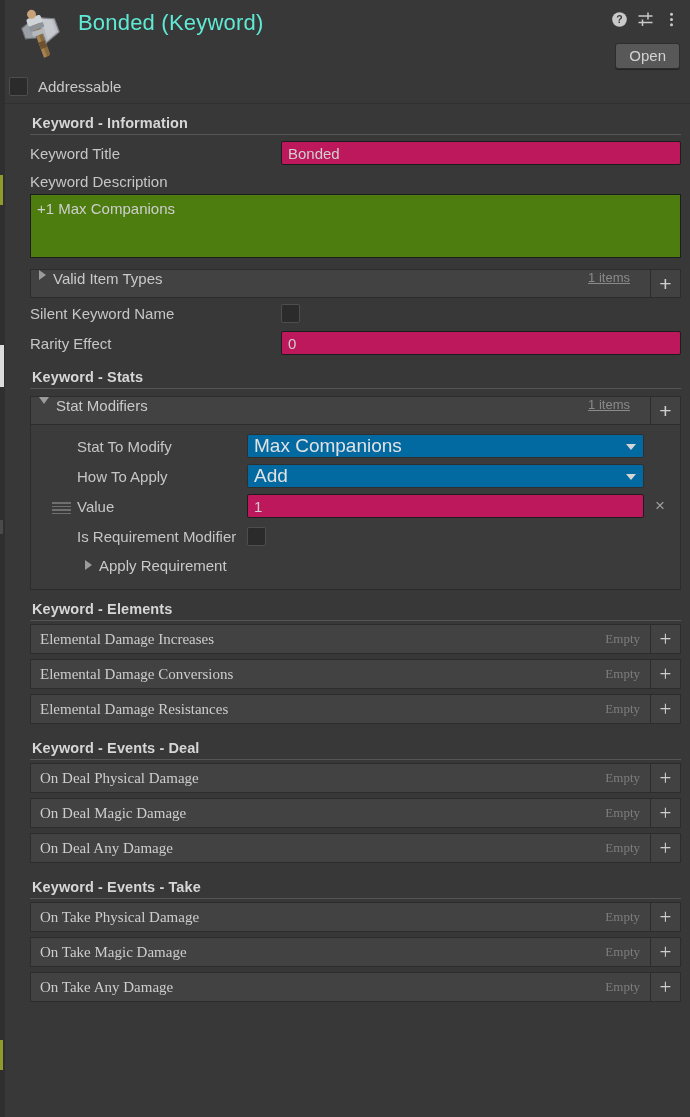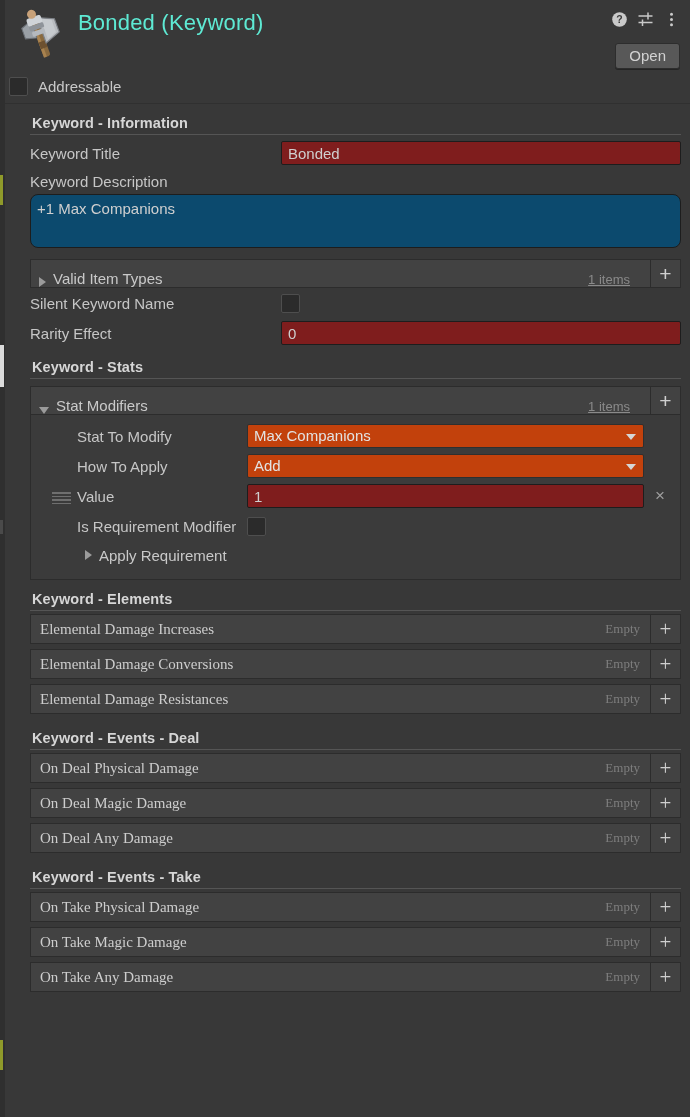--- a/index.html
+++ b/index.html
@@ -58,7 +58,7 @@
   .prop-label { font-size:15px; color:#c6c6c6; flex:0 0 auto; }
   .lbl-w { width:251px; }
   .field {
-    flex:1 1 auto; height:24px; background:#7f1d1d;
+    flex:1 1 auto; height:24px; background:#be185d;
     border:1px solid #1d1d1d; border-radius:2px;
     color:#cfcfcf; font-size:15px; line-height:22px; padding:0 6px;
     font-family:"Liberation Sans", sans-serif; cursor:text; outline:none;

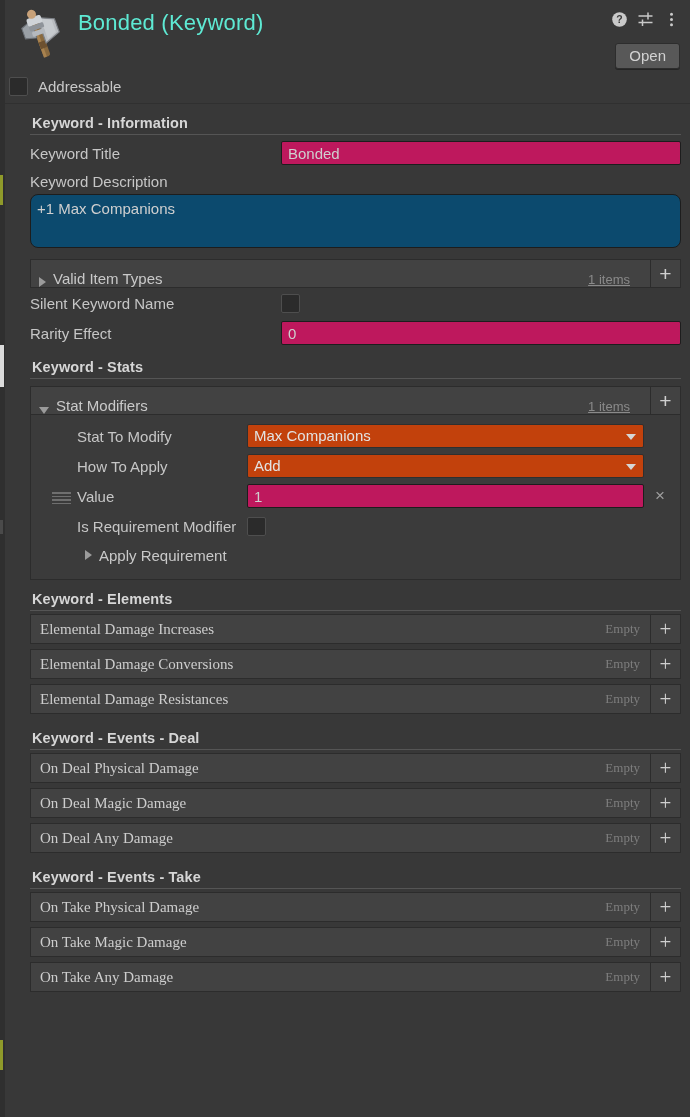--- a/index.html
+++ b/index.html
@@ -66,8 +66,8 @@
 
   .desc-label { font-size:15px; color:#c6c6c6; padding:5px 0 4px 0; }
   .textarea {
-    width:100%; height:54px; background:#0c4a6e;
-    border:1px solid #1d1d1d; border-radius:8px;
+    width:100%; height:64px; background:#4d7c0f;
+    border:1px solid #1d1d1d; border-radius:0;
     color:#cfcfcf; font-size:15px; padding:5px 6px;
     font-family:"Liberation Sans", sans-serif; resize:none; outline:none;
   }

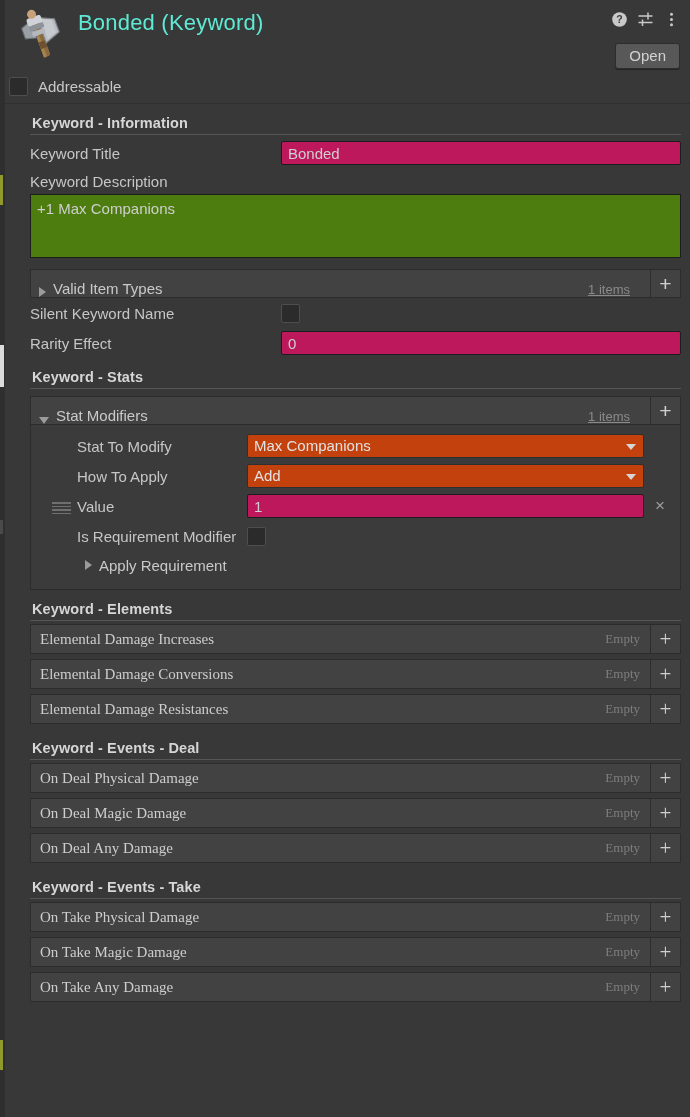--- a/index.html
+++ b/index.html
@@ -76,7 +76,7 @@
   .list-hdr { display:flex; align-items:stretch; margin-top:7px; height:29px; }
   .list-hdr-main {
     flex:1 1 auto; background:#424242; border:1px solid #2c2c2c; border-right:none;
-    display:flex; align-items:flex-end; padding-left:8px; cursor:pointer;
+    display:flex; align-items:flex-start; padding-left:8px; cursor:pointer;
   }
   .tri { width:0; height:0; margin-right:7px; flex:0 0 auto; }
   .tri-right { border-left:7px solid #9b9b9b; border-top:5px solid transparent; border-bottom:5px solid transparent; }

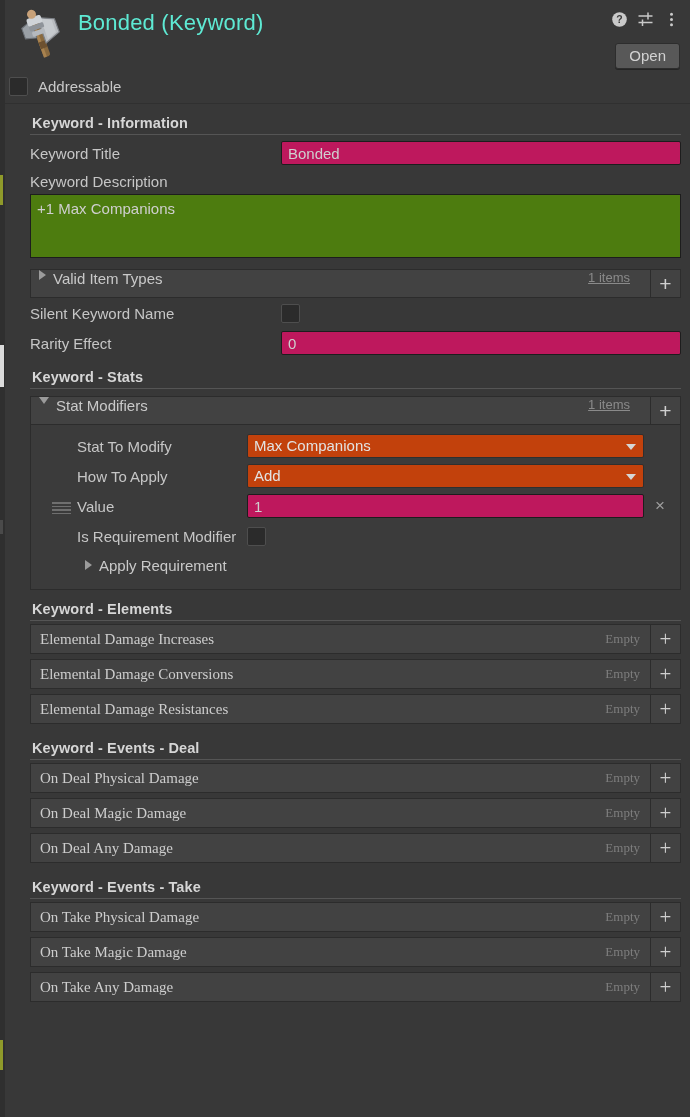--- a/index.html
+++ b/index.html
@@ -94,9 +94,9 @@
   .mod-row { display:flex; align-items:center; height:30px; position:relative; }
   .mod-label { font-size:15px; color:#c6c6c6; width:207px; flex:0 0 auto; padding-left:37px; }
   .dd {
-    flex:1 1 auto; height:24px; background:#c2410c;
+    flex:1 1 auto; height:24px; background:#0369a1;
     border:1px solid #2f2f2f; border-radius:2px; color:#e2e2e2;
-    font-size:15px; line-height:22px; padding:0 20px 0 6px; position:relative; cursor:pointer;
+    font-size:19px; line-height:22px; padding:0 20px 0 6px; position:relative; cursor:pointer;
   }
   .dd-arrow {
     position:absolute; right:7px; top:9px; width:0; height:0;

